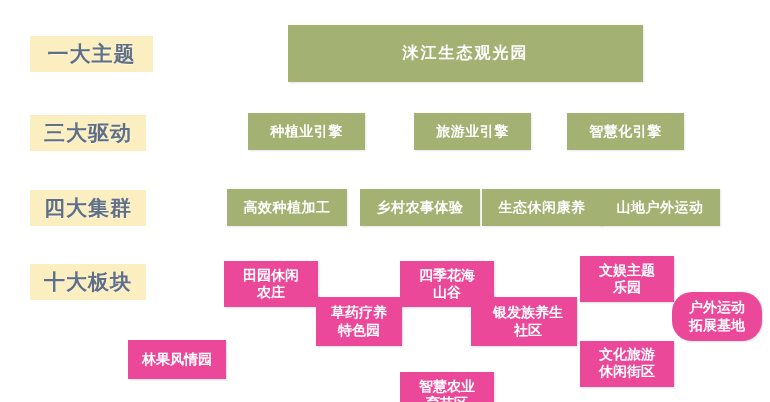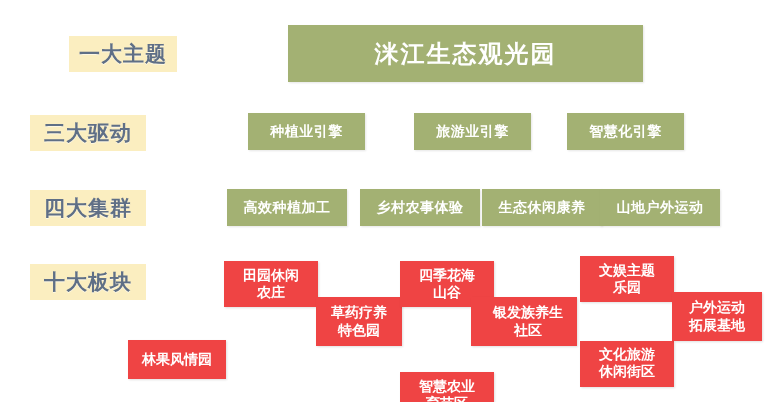--- a/index.html
+++ b/index.html
@@ -75,7 +75,7 @@
 
 <div id="canvas">
 
-  <div class="row-label" style="left:30px; top:36px; width:108px; height:36px;margin-left:39px;">
+  <div class="row-label" style="left:30px; top:36px; width:123px; height:36px;">
     <span>一大主题</span>
   </div>
 

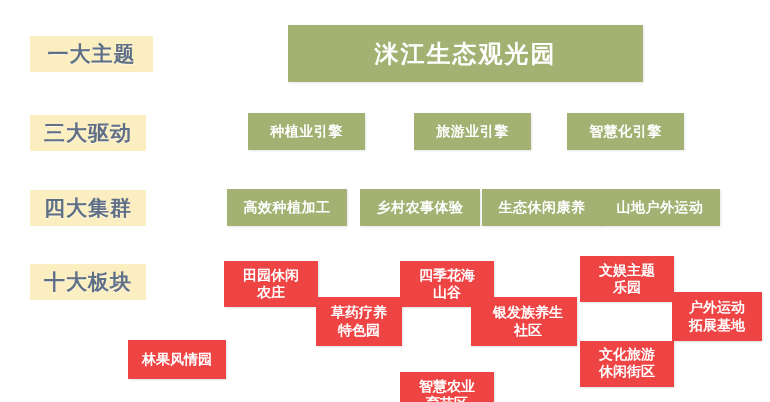--- a/index.html
+++ b/index.html
@@ -48,7 +48,7 @@
     box-shadow: 1px 1px 2px rgba(0,0,0,0.10);
   }
   .title-box {
-    font-size: 24px;
+    font-size: 16px;
     letter-spacing: 2px;
   }
   .driver-box { font-size: 14px; letter-spacing: 0.5px; }

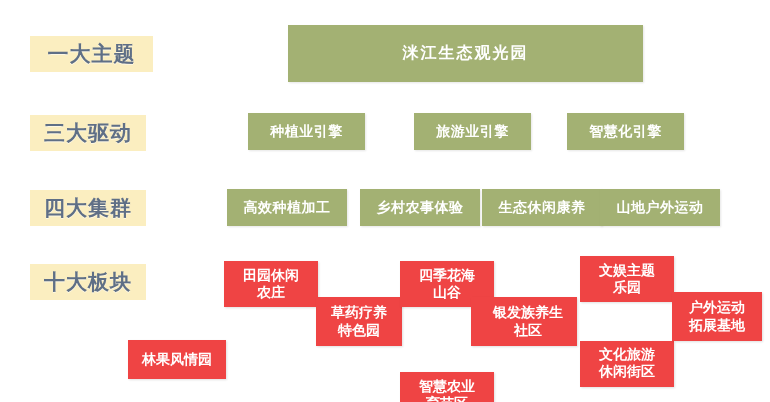--- a/index.html
+++ b/index.html
@@ -57,7 +57,7 @@
   
   .grey-box {
     position: absolute;
-    background: #ef4444;
+    background: #ec4899;
     color: #ffffff;
     display: flex;
     align-items: center;

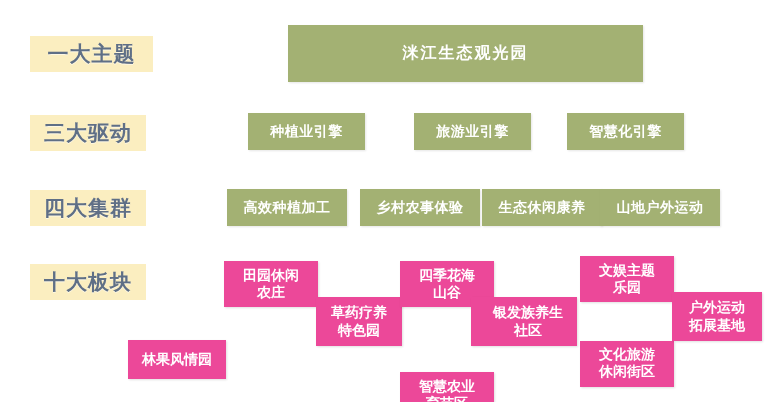--- a/index.html
+++ b/index.html
@@ -172,7 +172,7 @@
     </span>
   </div>
 
-  <div class="grey-box" style="left:672px; top:292px; width:90px; height:49px;">
+  <div class="grey-box" style="left:672px; top:292px; width:90px; height:49px;border-radius:20px;">
     <span class="txt">
       <span>户外运动</span><br>
       <span>拓展基地</span>

